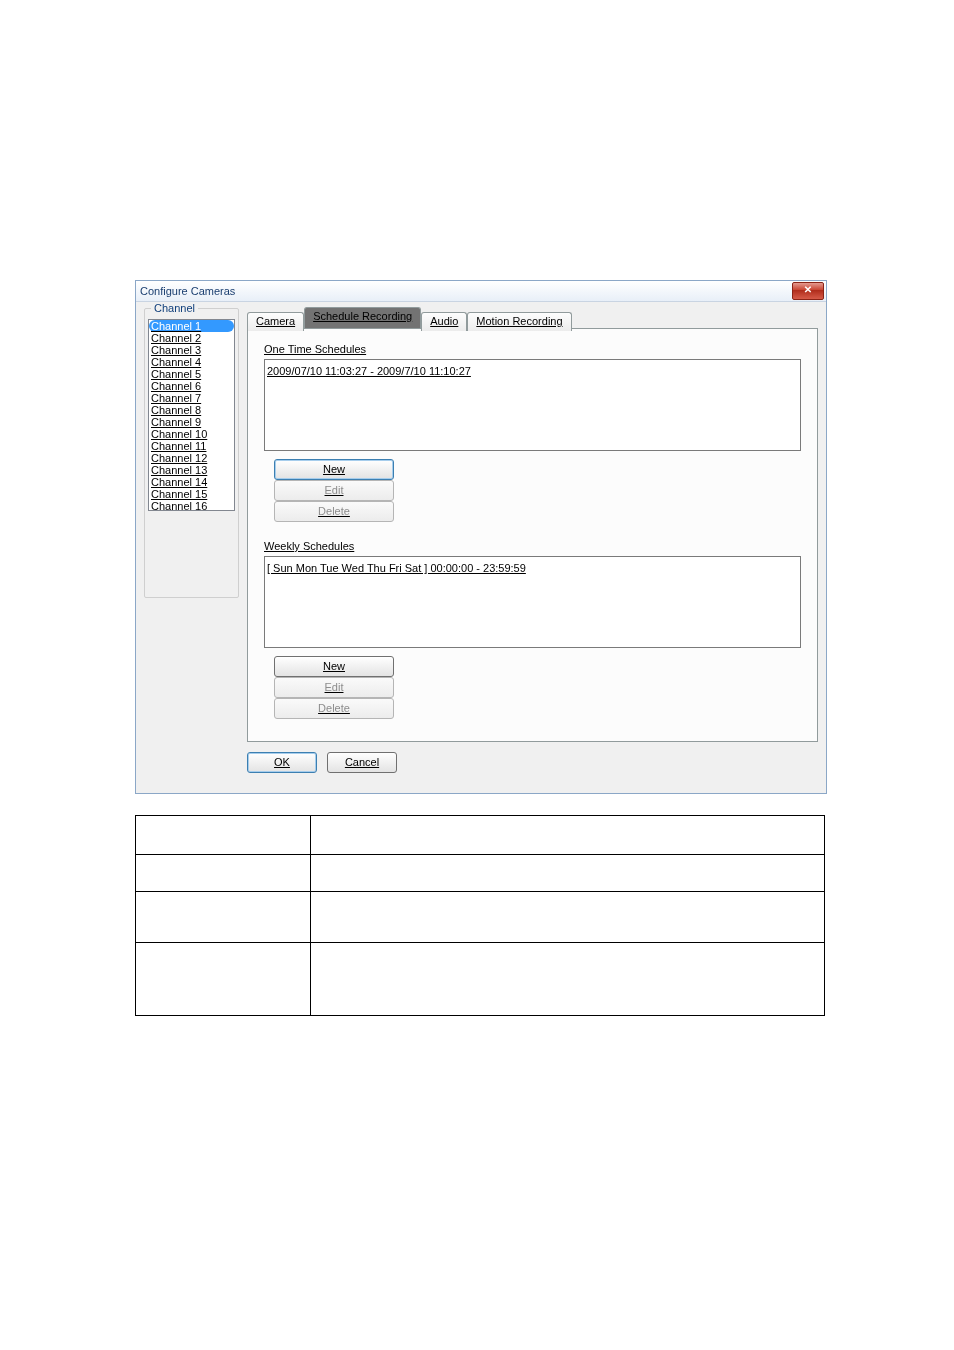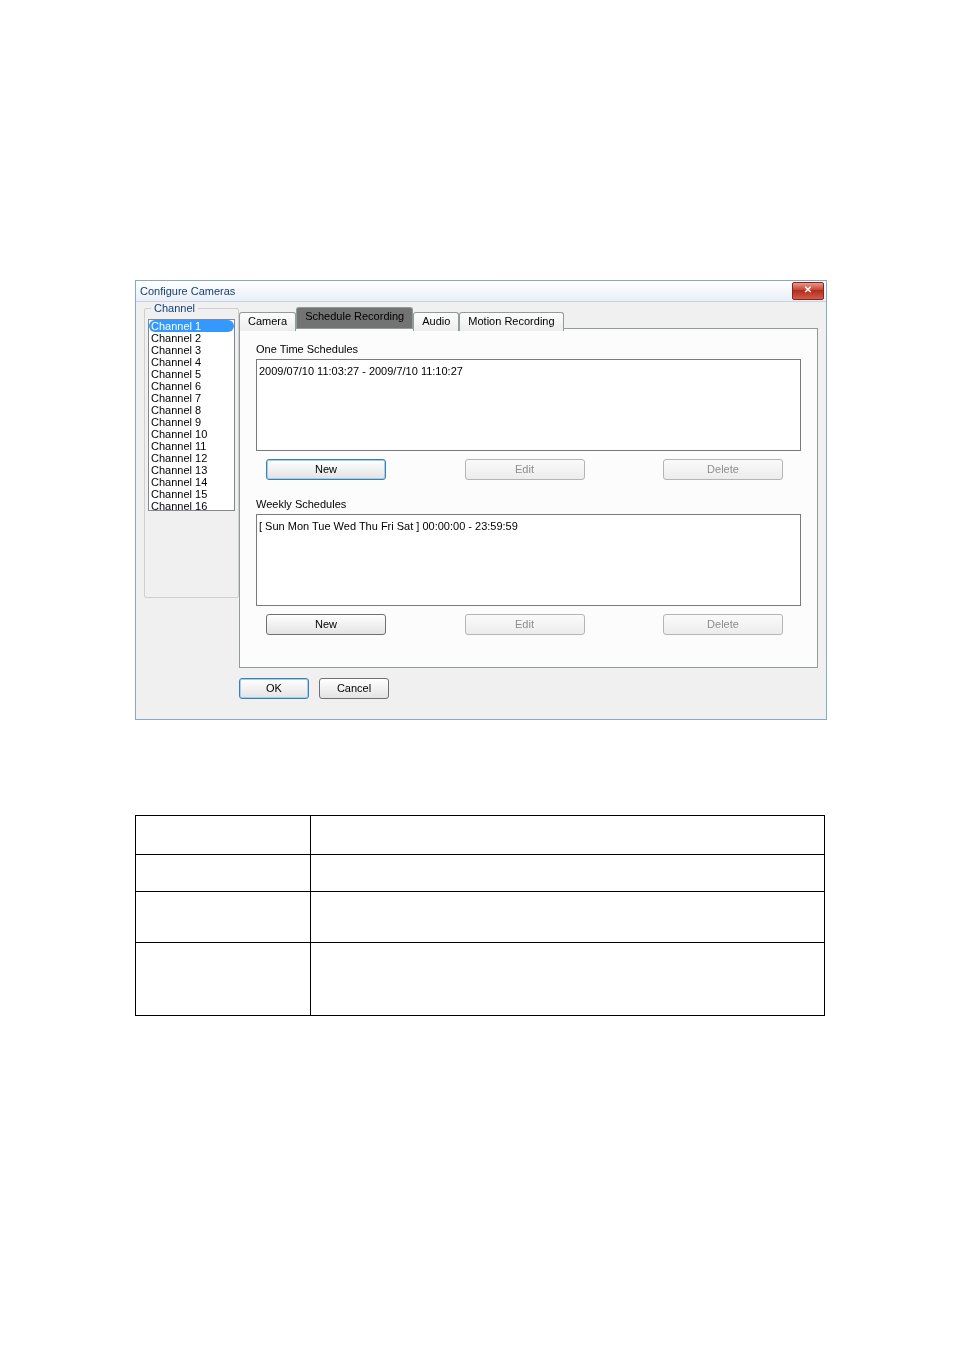--- a/index.html
+++ b/index.html
@@ -57,6 +57,8 @@
   .body {
     display: flex;
     padding: 6px 8px 10px 8px;
+    gap: 8px;
+    text-decoration: underline;
   }
 
   

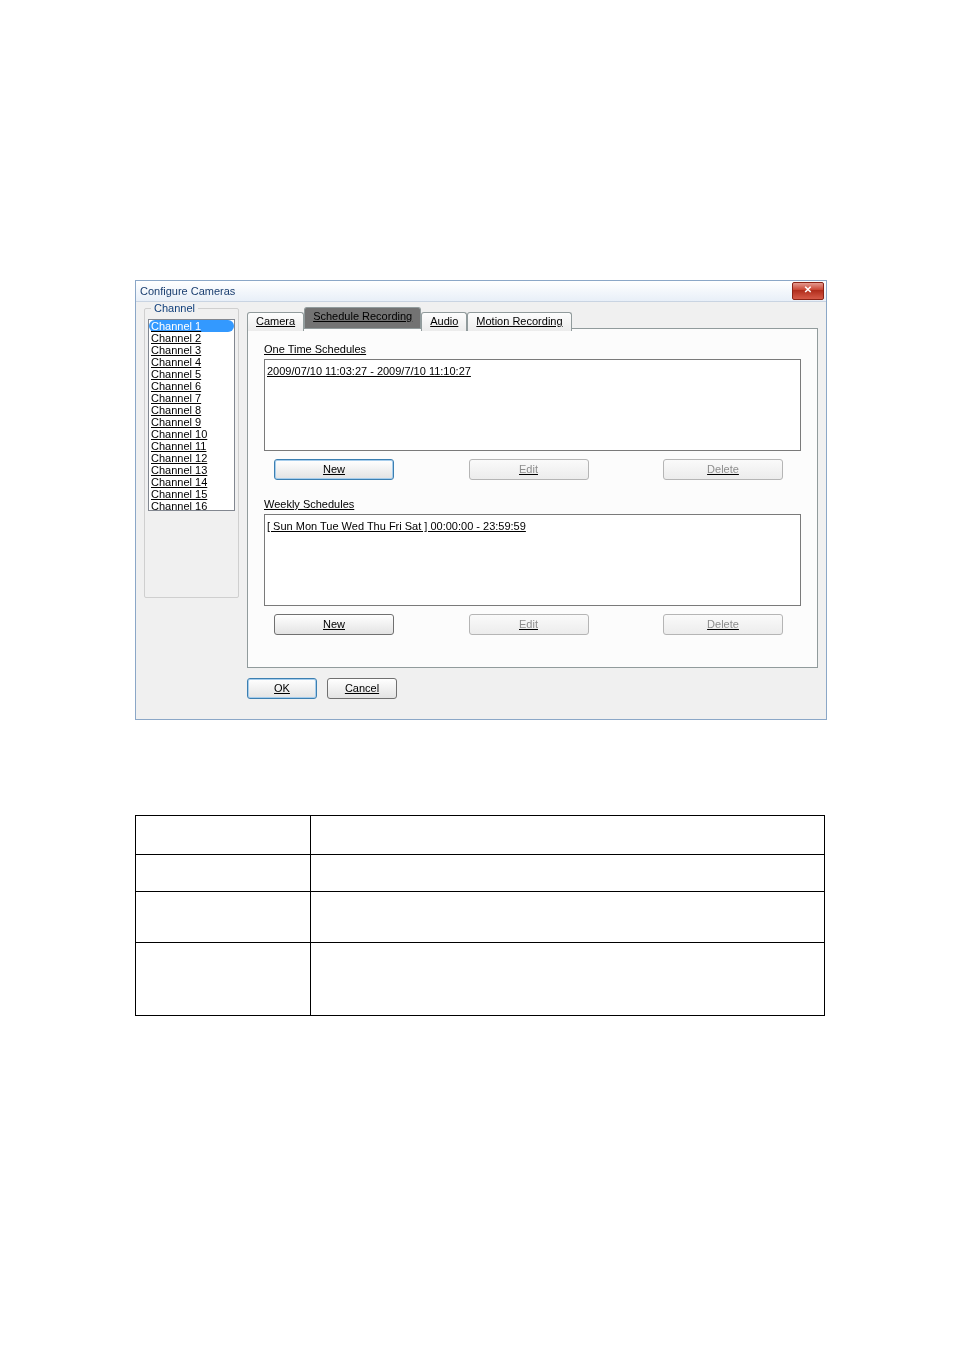--- a/index.html
+++ b/index.html
@@ -166,6 +166,7 @@
     justify-content: space-between;
     margin-top: 8px;
     padding: 0 18px 0 10px;
+    flex-direction: column;
   }
   .btn {
     width: 120px;

